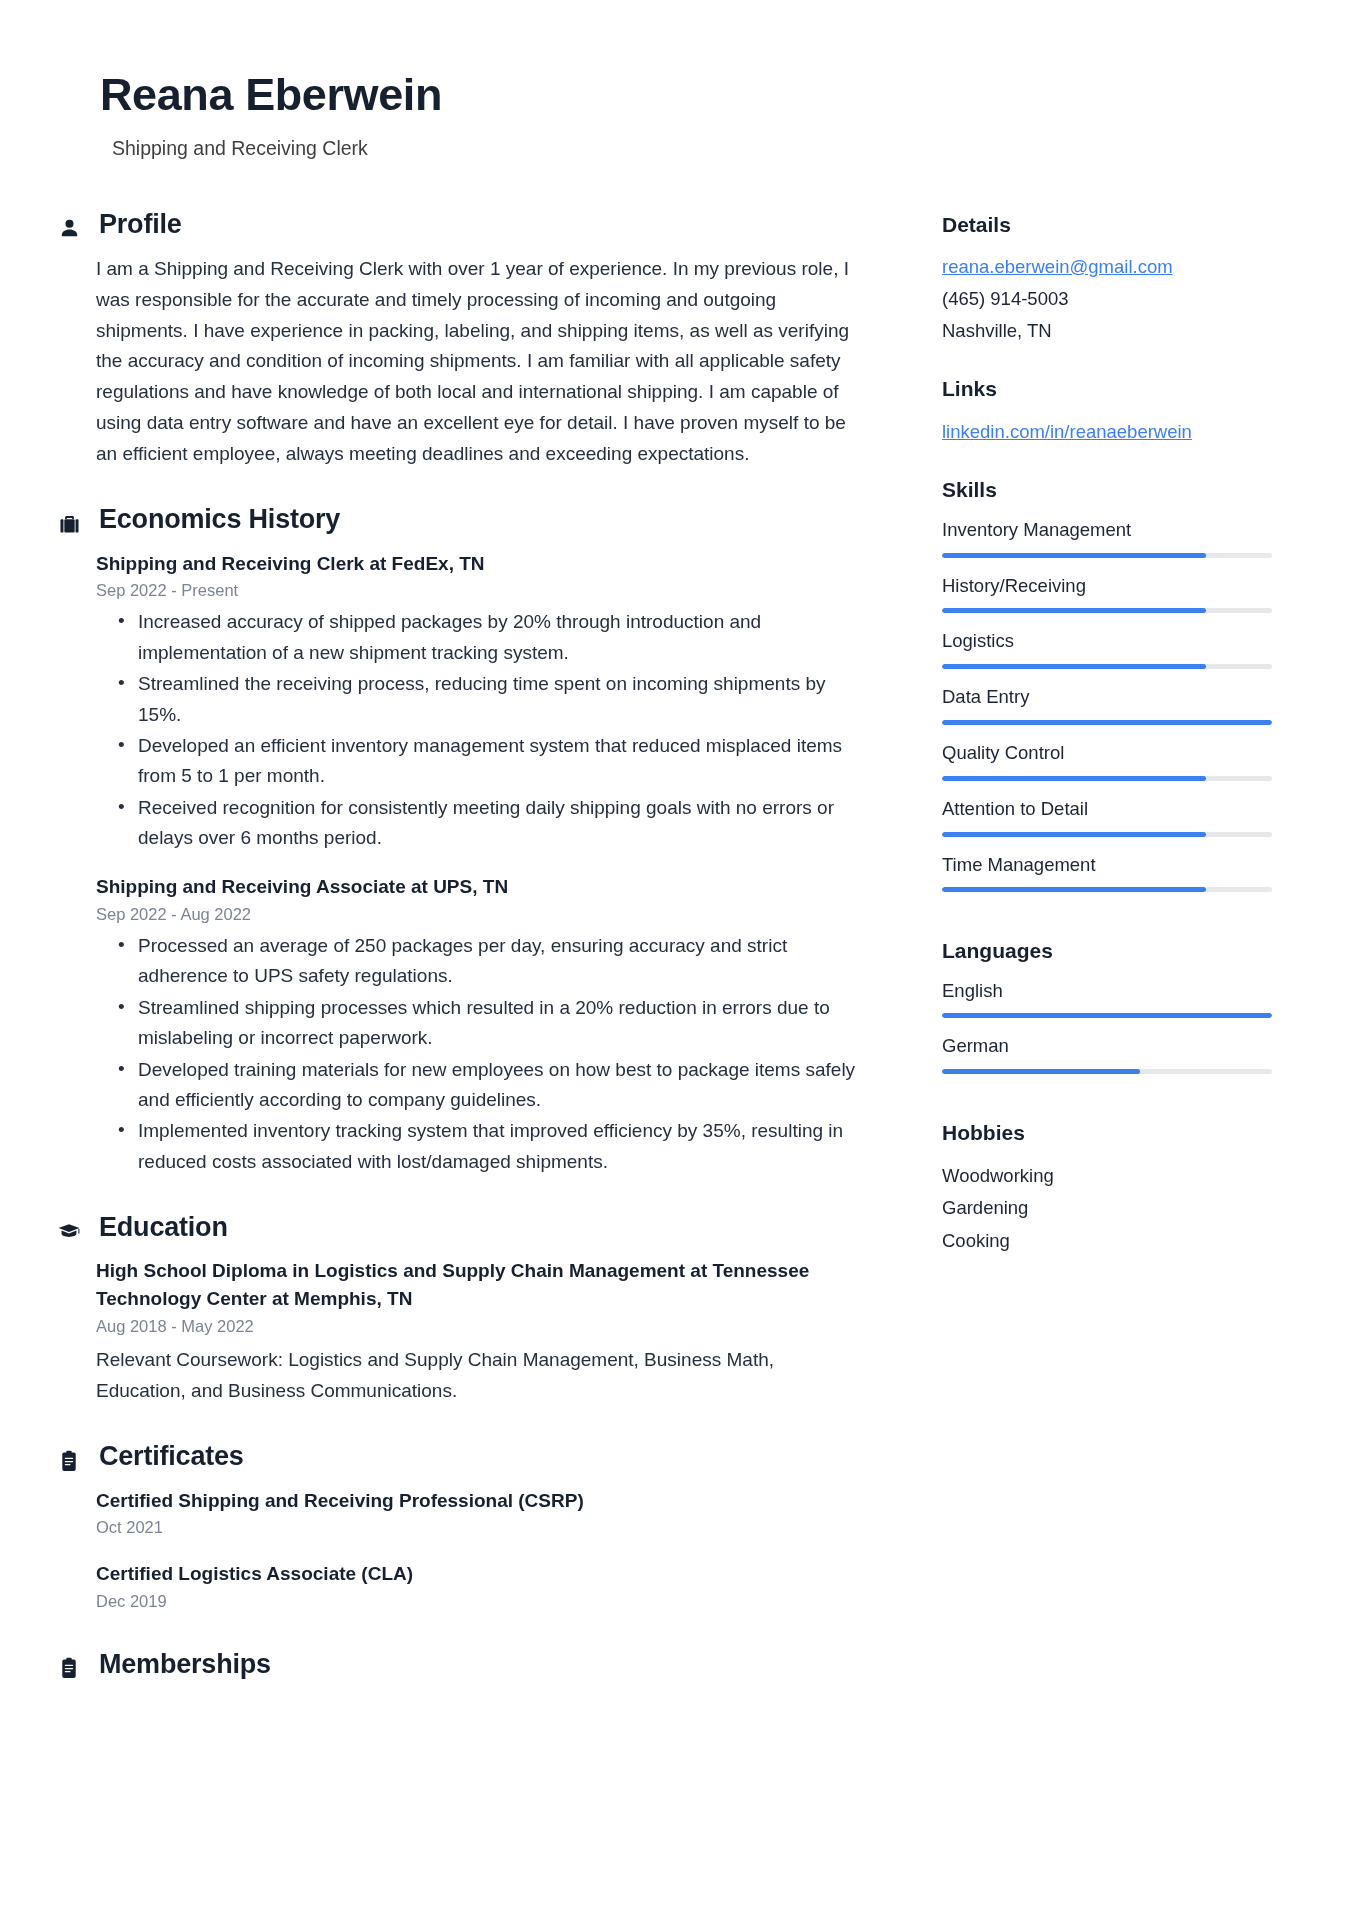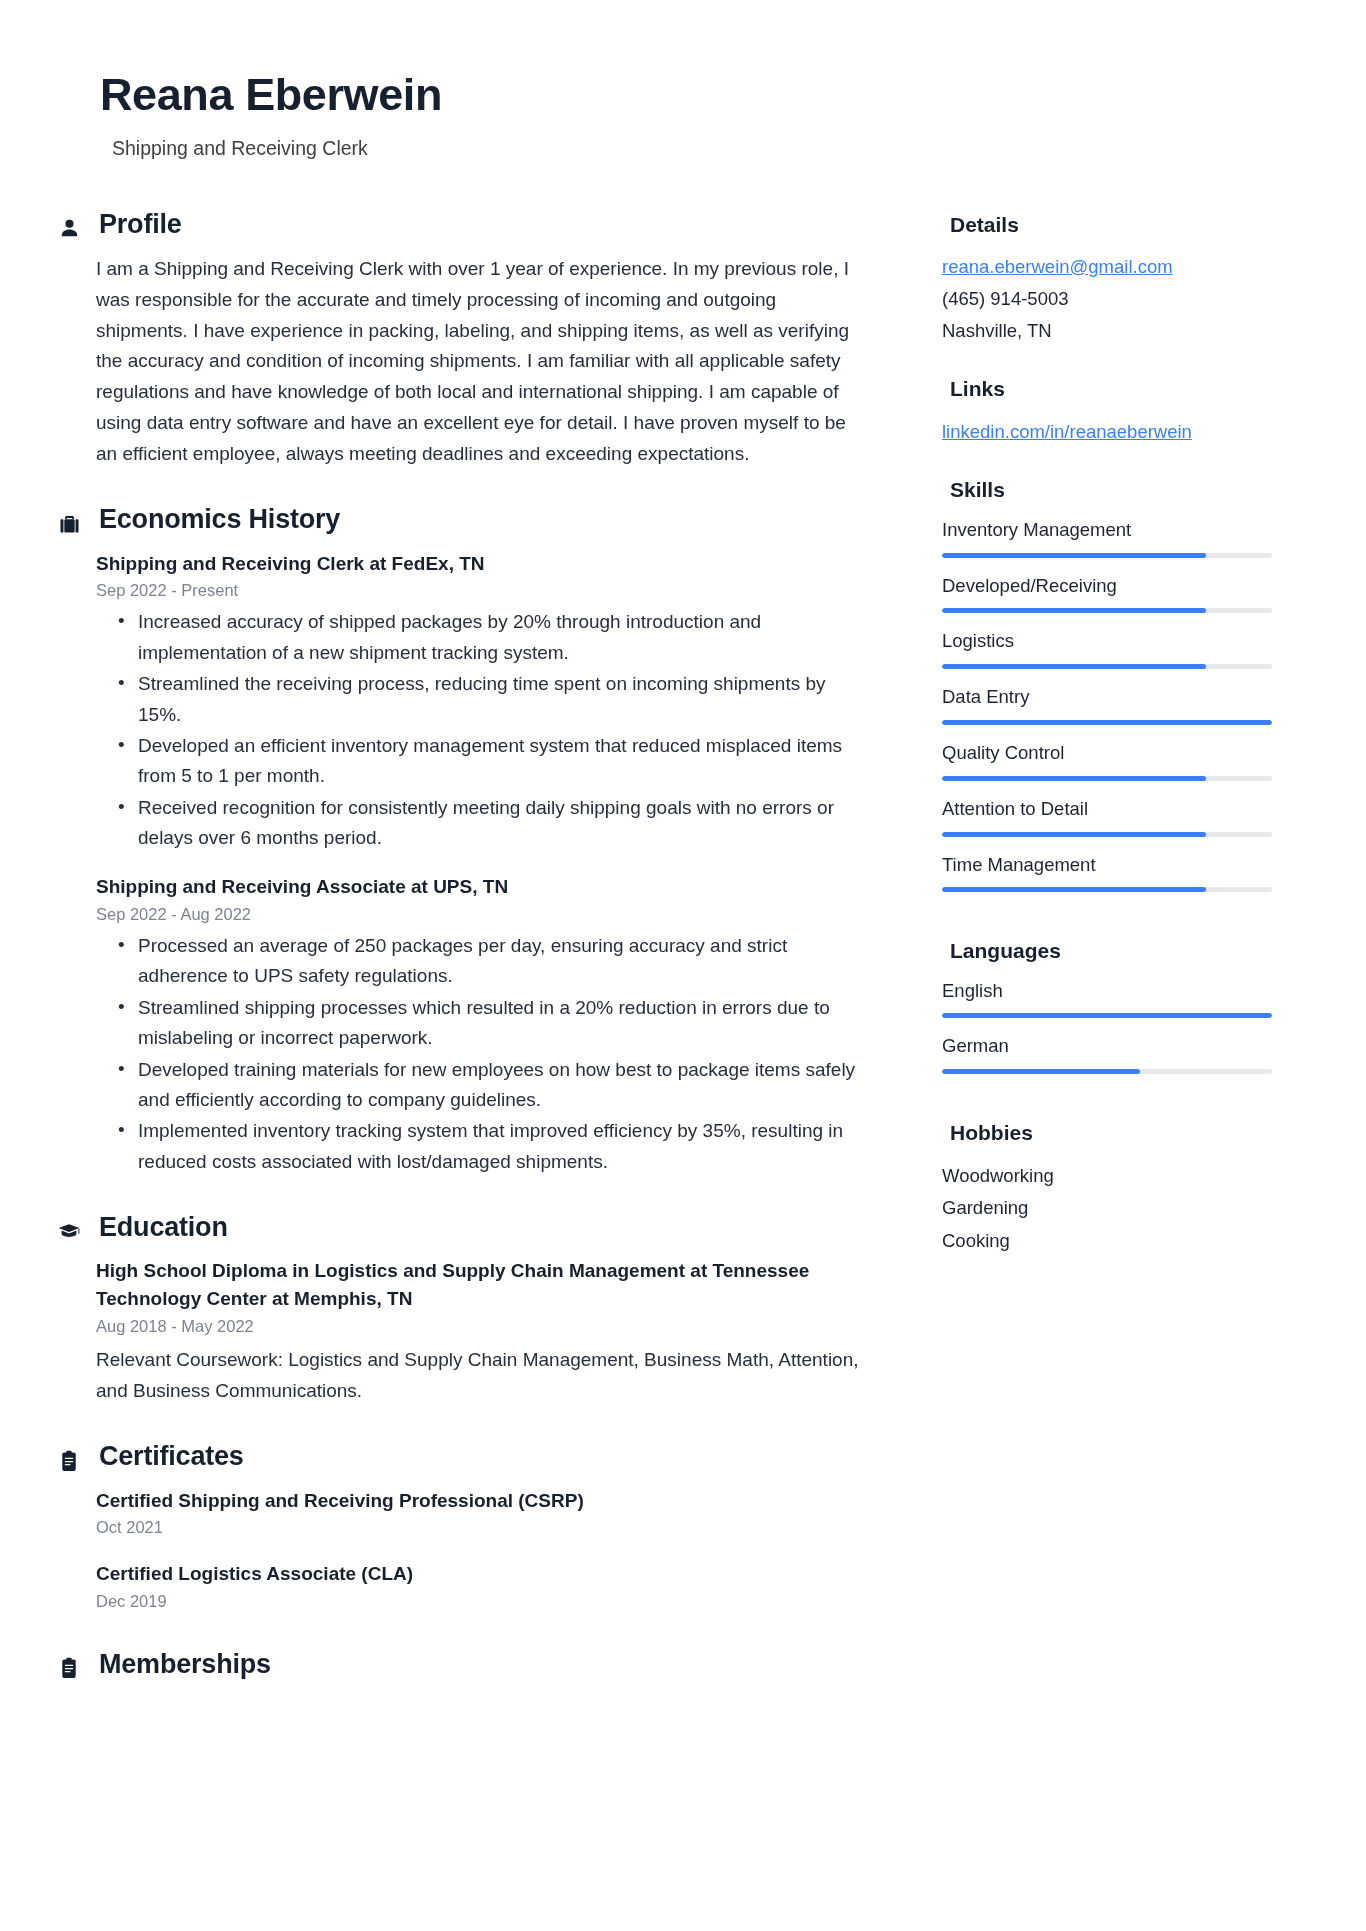--- a/index.html
+++ b/index.html
@@ -130,7 +130,7 @@
     font-size: 21px;
     font-weight: 700;
     color: #16202e;
-    margin: 0 0 13px 8px;
+    margin: 0 0 13px 0;
     line-height: 1.25;
   }
   .side-line {

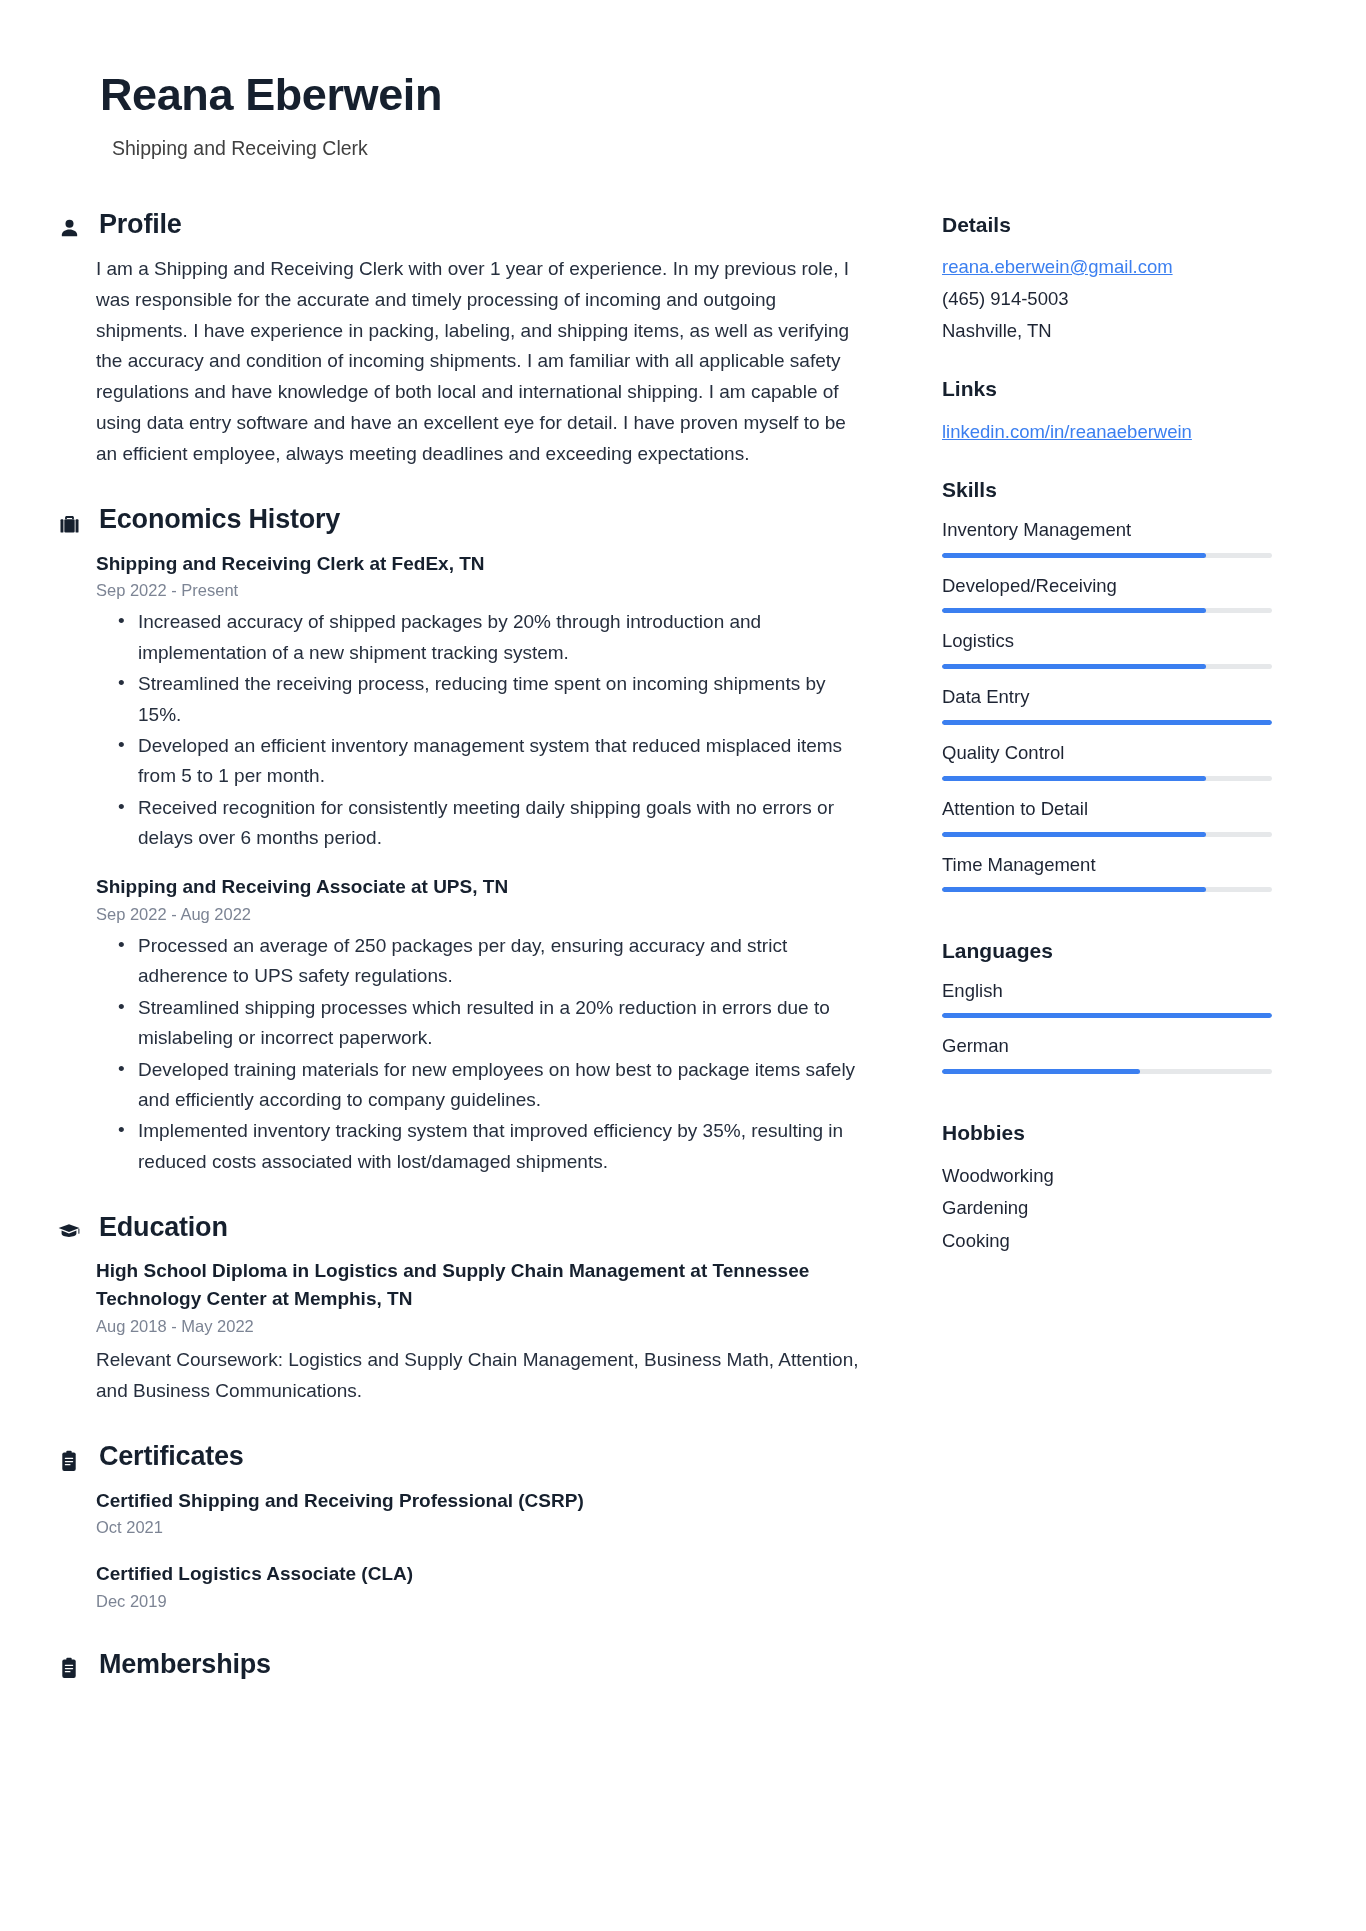--- a/index.html
+++ b/index.html
@@ -319,7 +319,7 @@
           </div>
         </div>
         <div class="rate-item">
-          <div class="rate-label">Developed/Receiving</div>
+          <div class="rate-label">History/Receiving</div>
           <div class="rate-track">
             <div class="rate-fill" style="width: 80%;"></div>
           </div>

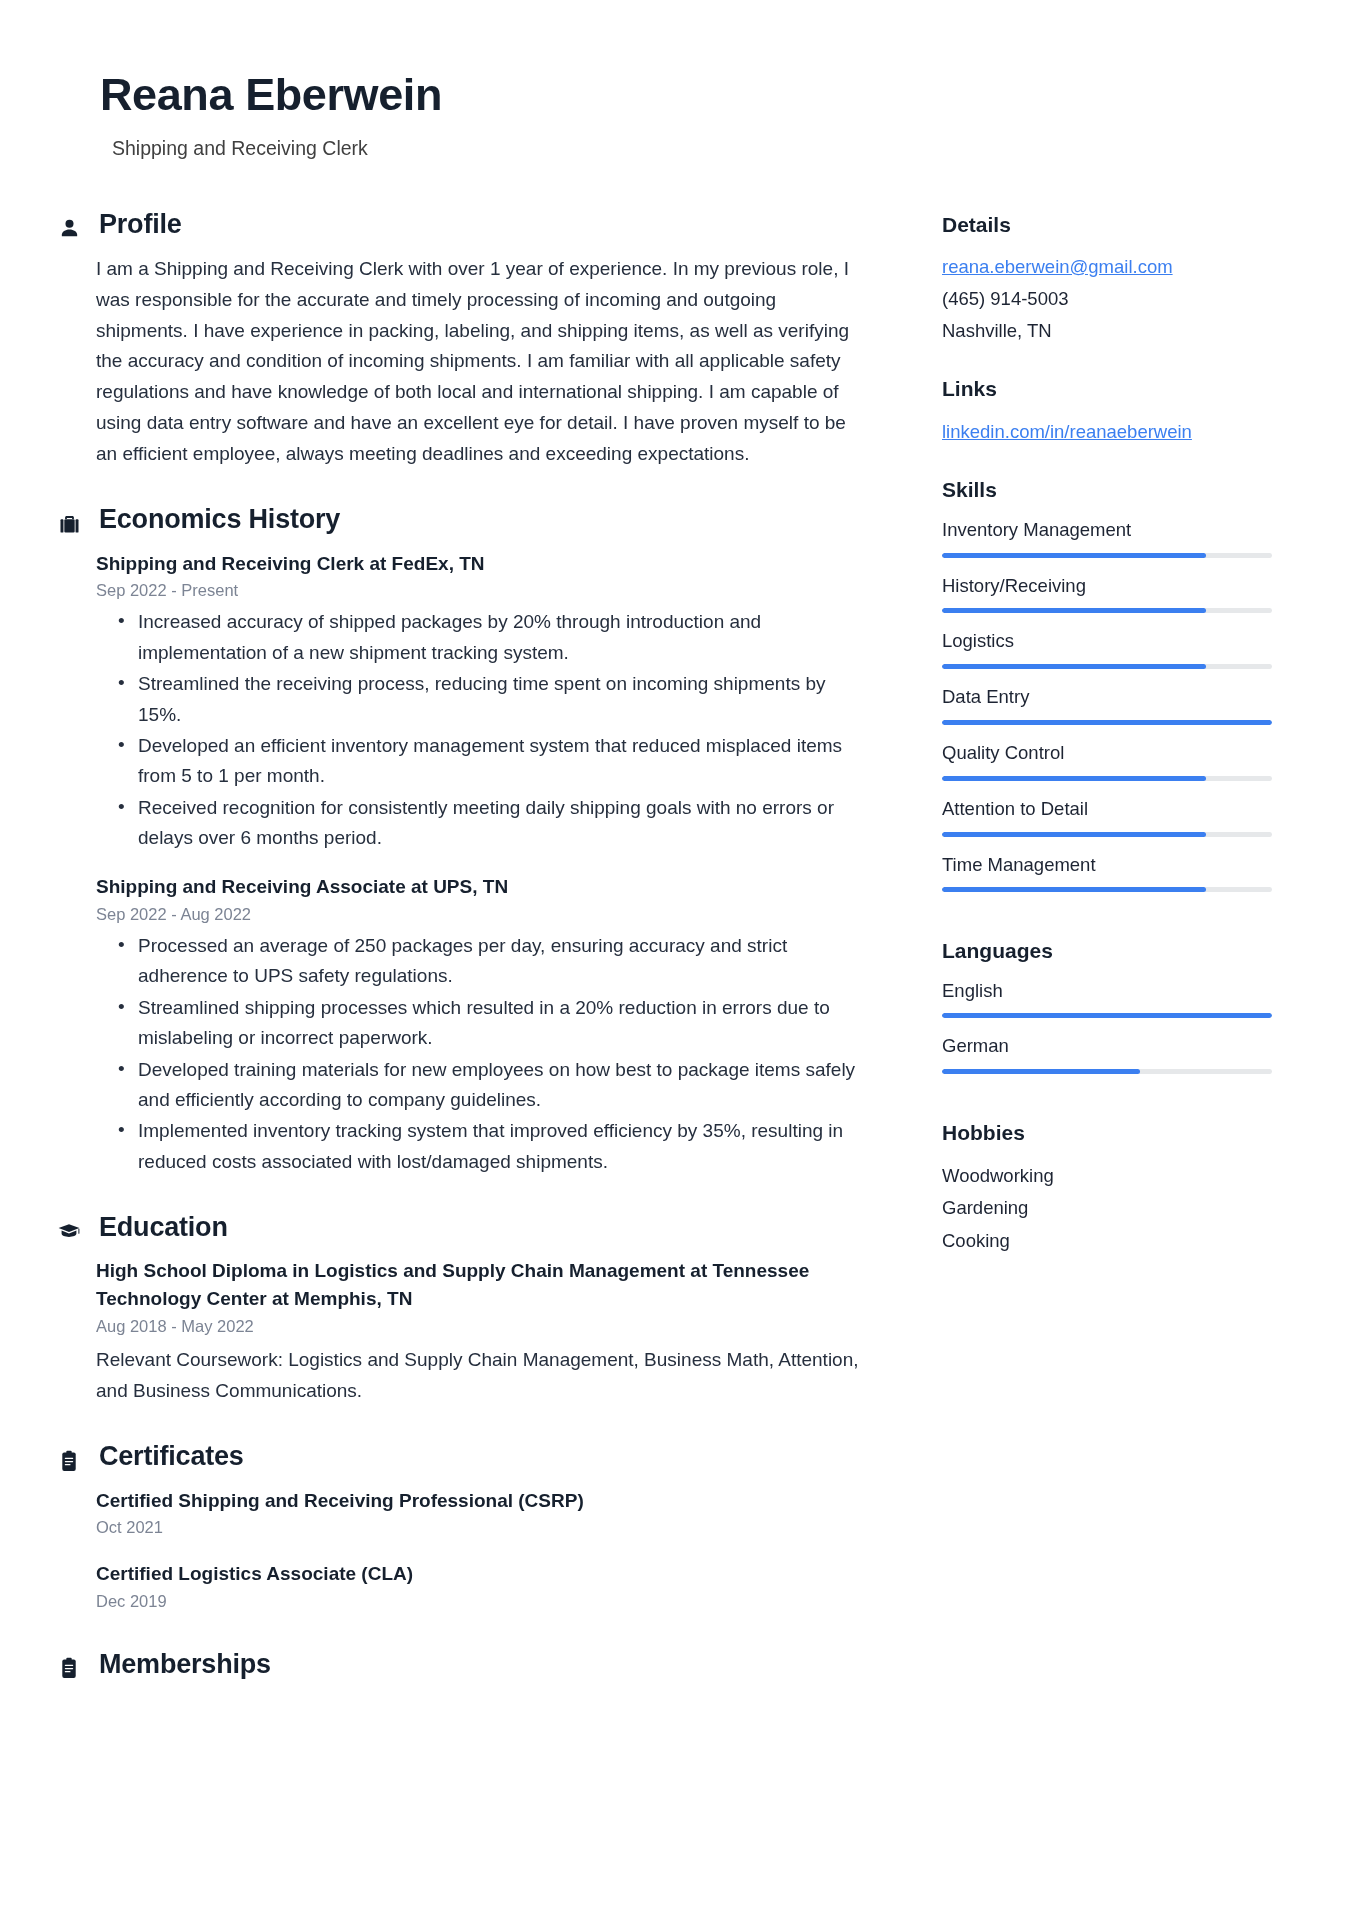--- a/index.html
+++ b/index.html
@@ -251,7 +251,7 @@
         <div class="entry">
           <div class="entry-title">High School Diploma in Logistics and Supply Chain Management at Tennessee Technology Center at Memphis, TN</div>
           <div class="entry-date">Aug 2018 - May 2022</div>
-          <p class="entry-desc">Relevant Coursework: Logistics and Supply Chain Management, Business Math, Attention, and Business Communications.</p>
+          <p class="entry-desc">Relevant Coursework: Logistics and Supply Chain Management, Business Math, Education, and Business Communications.</p>
         </div>
       </div>
 

